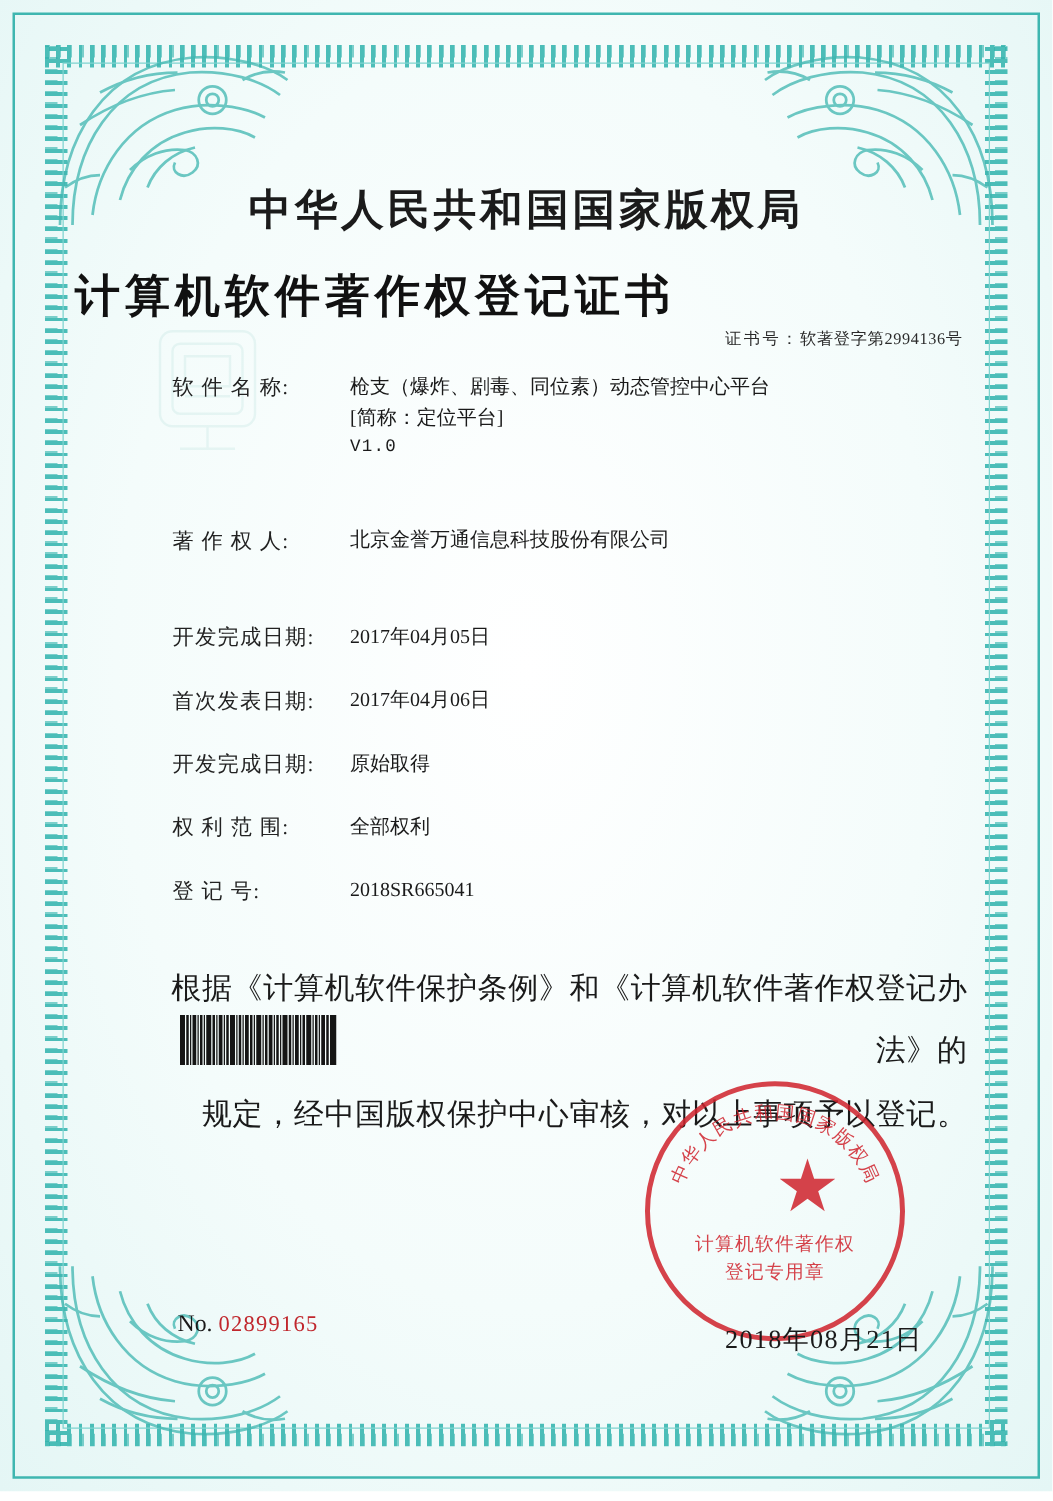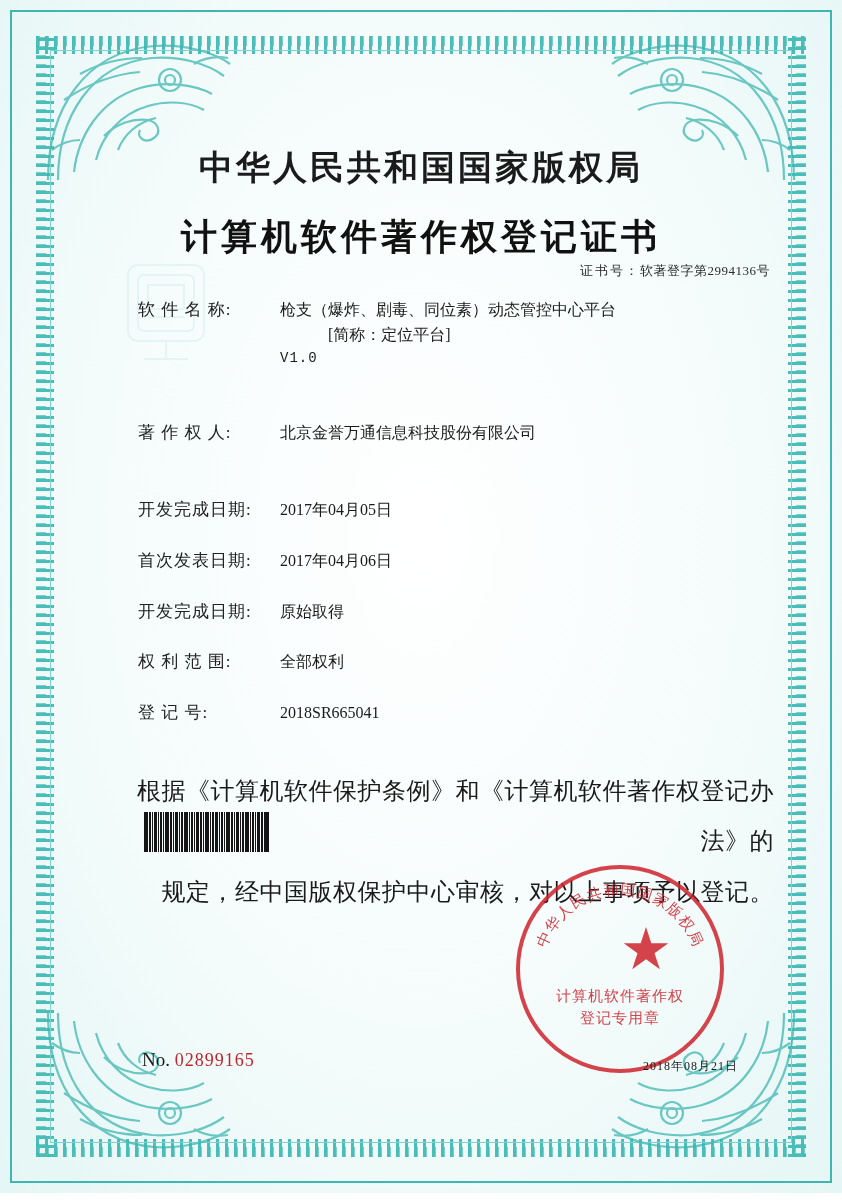--- a/index.html
+++ b/index.html
@@ -72,7 +72,6 @@
     margin-top:85px;
   }
   .title2{
-    text-align:center;
     font-size:36px;font-weight:bold;color:#111;
     letter-spacing:4px;
     margin-top:22px;

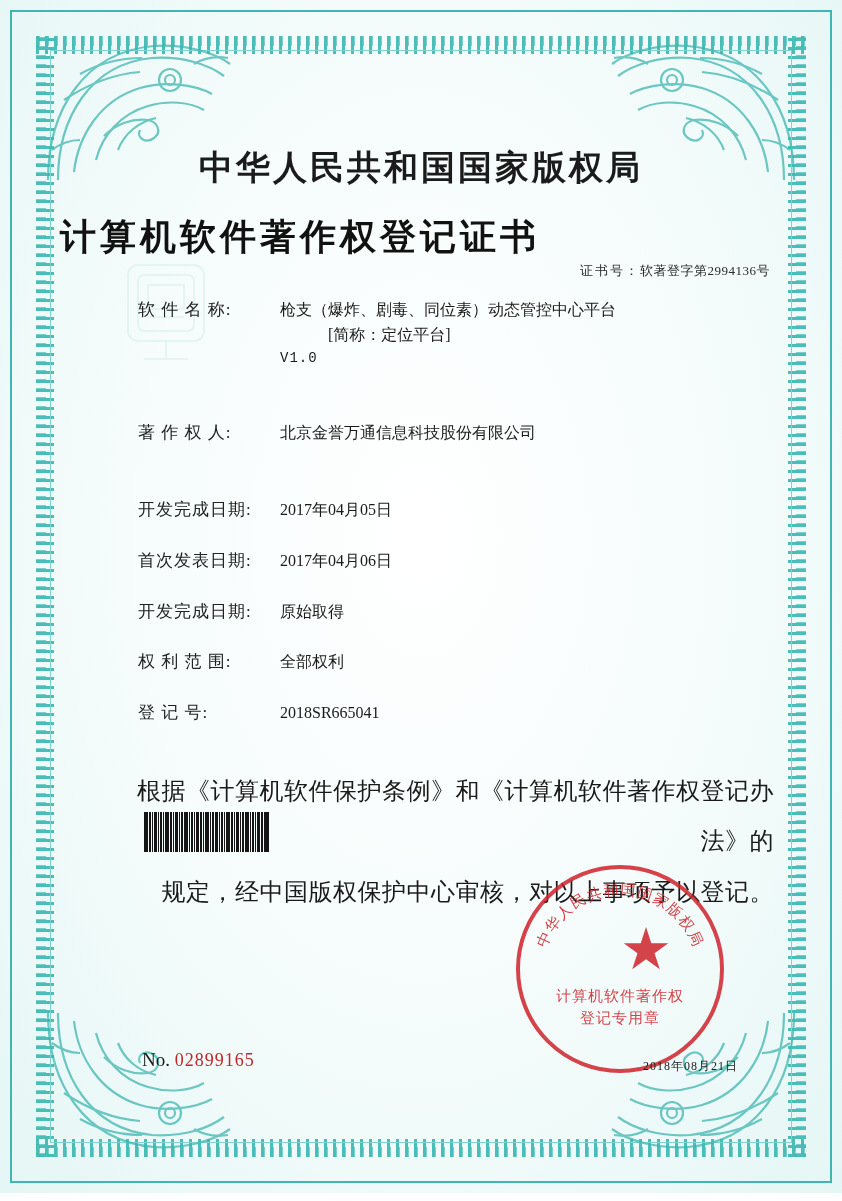--- a/index.html
+++ b/index.html
@@ -102,7 +102,7 @@
     line-height:1.55;
     font-family:"Liberation Serif", serif;
   }
-  .fvalue .line2{display:block;margin-left:48px;}
+  .fvalue .line2{display:block;}
   .fvalue .line3{display:block;font-family:"Liberation Mono", monospace;font-size:14px;letter-spacing:1px;}
 
   .gap-a{height:46px;}

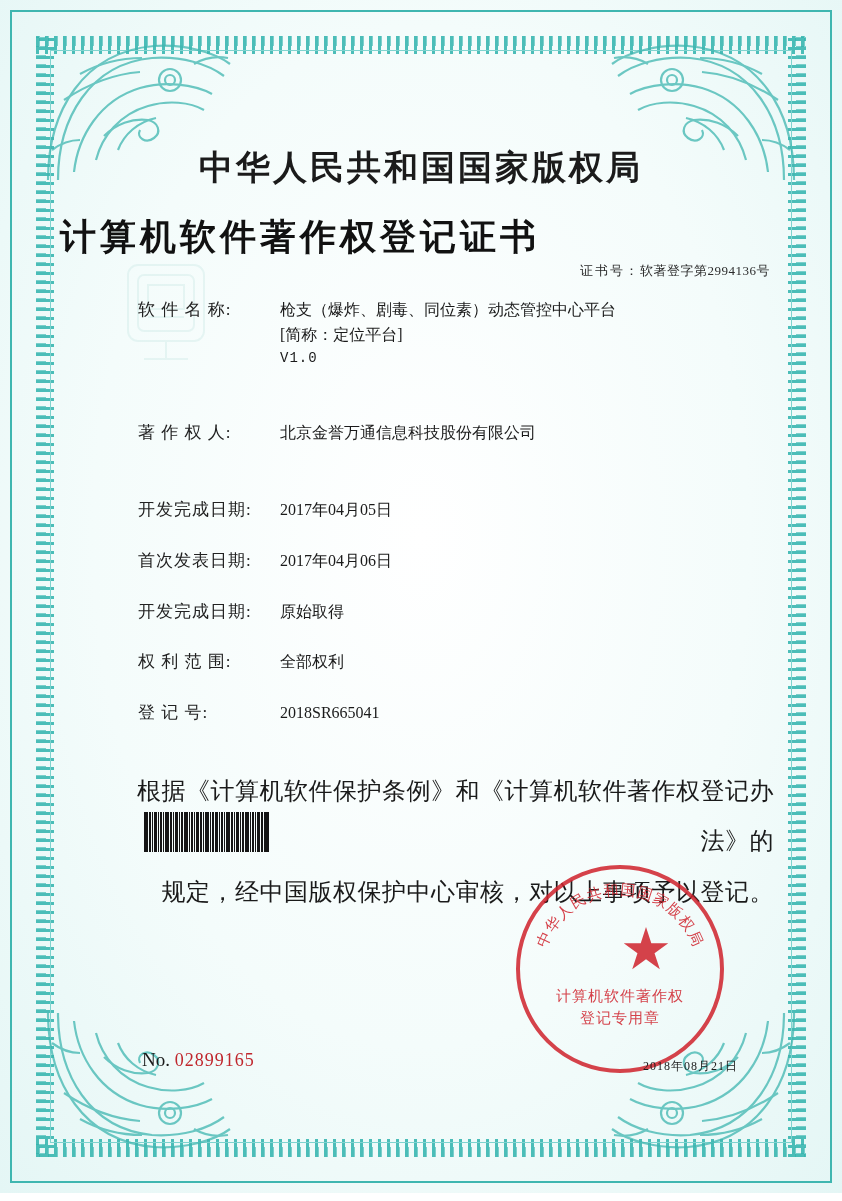--- a/index.html
+++ b/index.html
@@ -161,8 +161,8 @@
   .docno .num{color:#c0272d;letter-spacing:1px;font-family:Liberation Serif, serif;font-size:18px;}
 
   .issuedate{
-    position:absolute;right:104px;bottom:118px;
-    font-size:12px;color:#1a1a1a;letter-spacing:1px;margin-top:44px;
+    position:absolute;right:104px;bottom:108px;
+    font-size:21px;color:#1a1a1a;letter-spacing:1px;margin-top:44px;
   }
 </style>
 </head>

